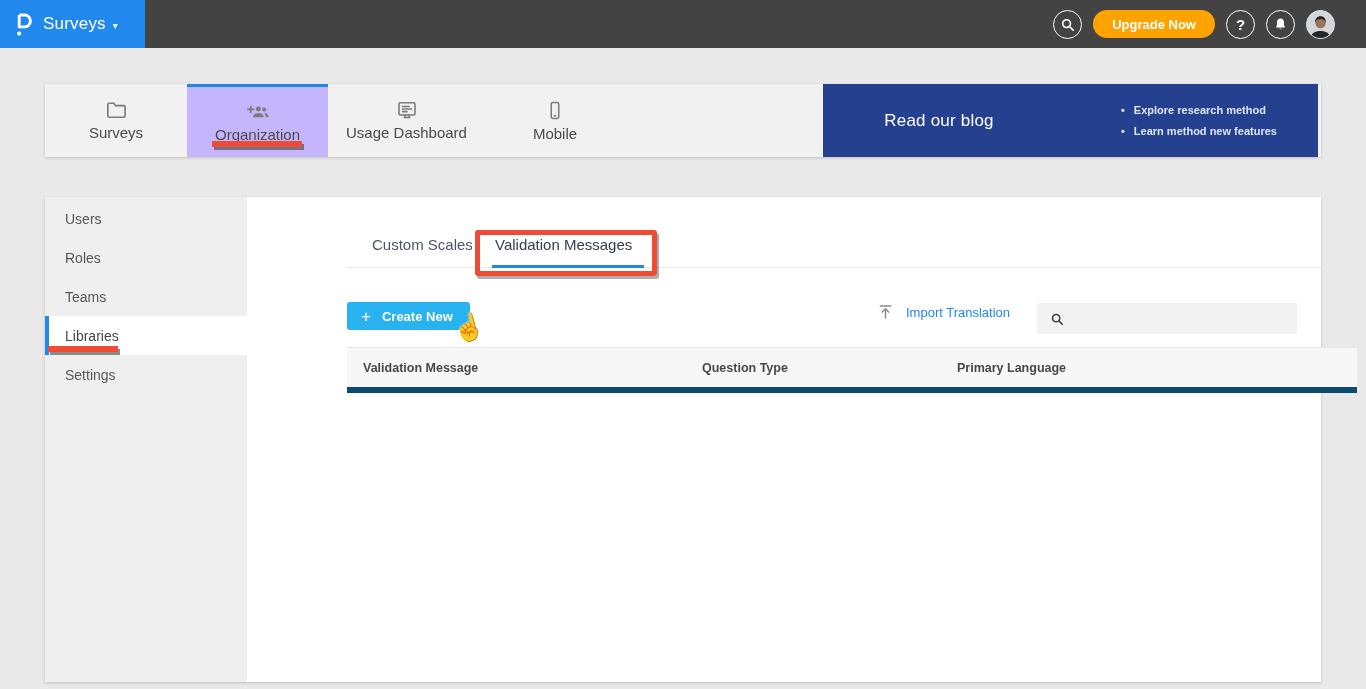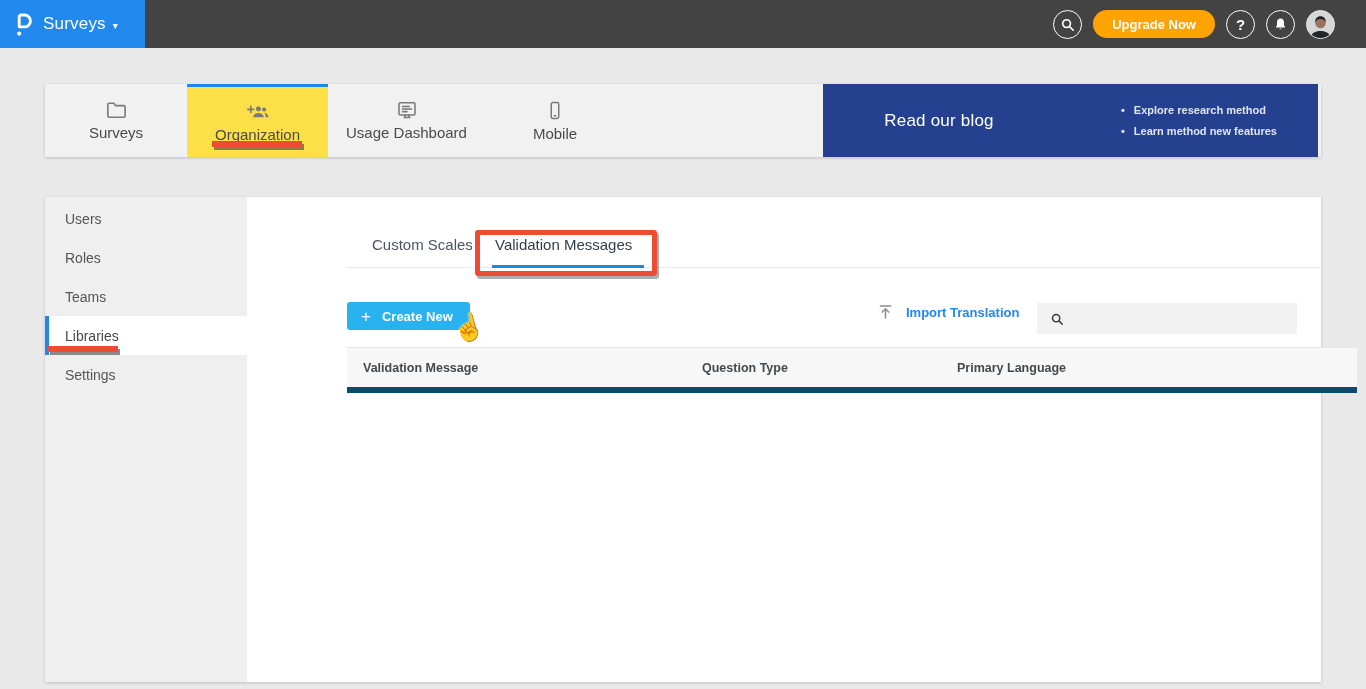--- a/index.html
+++ b/index.html
@@ -42,7 +42,7 @@
     align-items:center; justify-content:center; gap:4px; cursor:pointer;
   }
   .navtab .nt-label { font-size:15px; color:#4a4a4a; }
-  .navtab.active { background:#fde047; border-top:3px solid #1e88e5; padding-top:0; }
+  .navtab.active { background:#c4b5fd; border-top:3px solid #1e88e5; padding-top:0; }
   .nt-0 { left:0;    width:142px; }
   .nt-1 { left:142px; width:141px; }
   .nt-2 { left:283px; width:157px; }

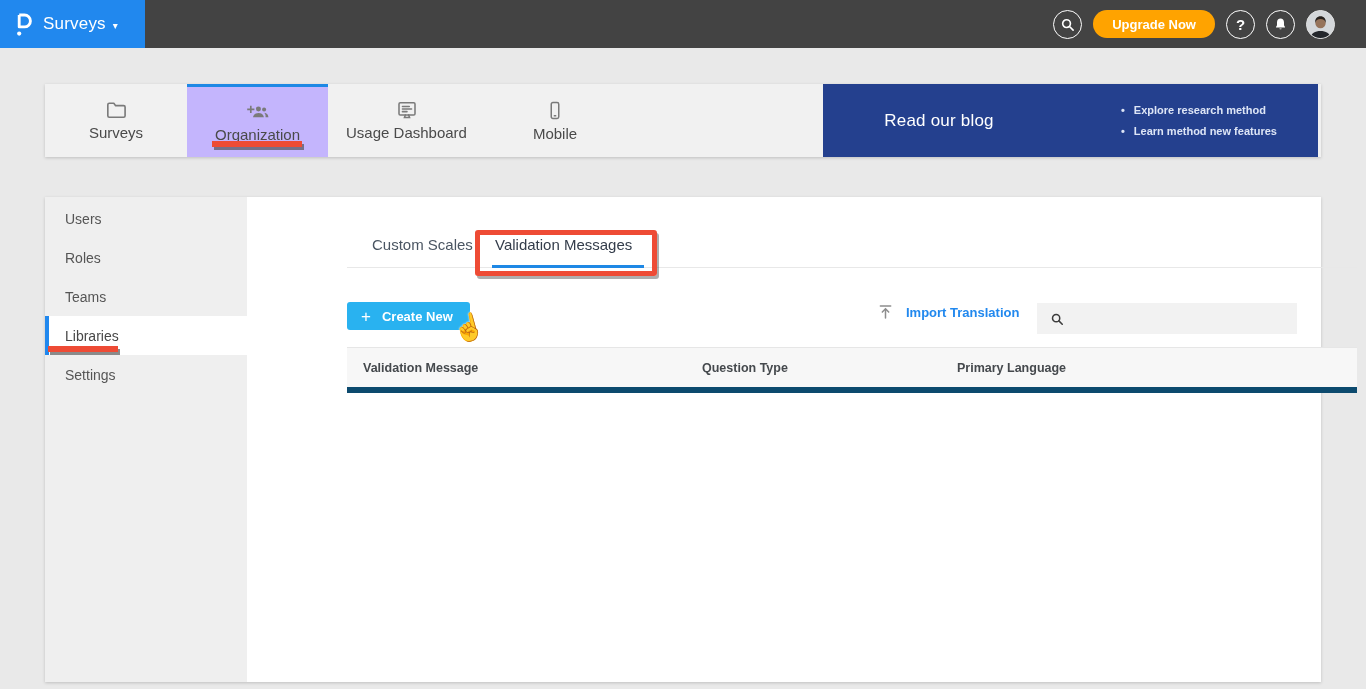--- a/index.html
+++ b/index.html
@@ -104,7 +104,7 @@
     position:absolute; left:591px; top:107px; display:flex; align-items:center; gap:13px;
     cursor:pointer;
   }
-  .import-link .il-label { color:#2188ee; font-size:13px; font-weight:700; }
+  .import-link .il-label { color:#2188ee; font-size:13px; font-weight:400; }
 
   .searchbox {
     position:absolute; left:750px; top:106px; width:260px; height:31px;

